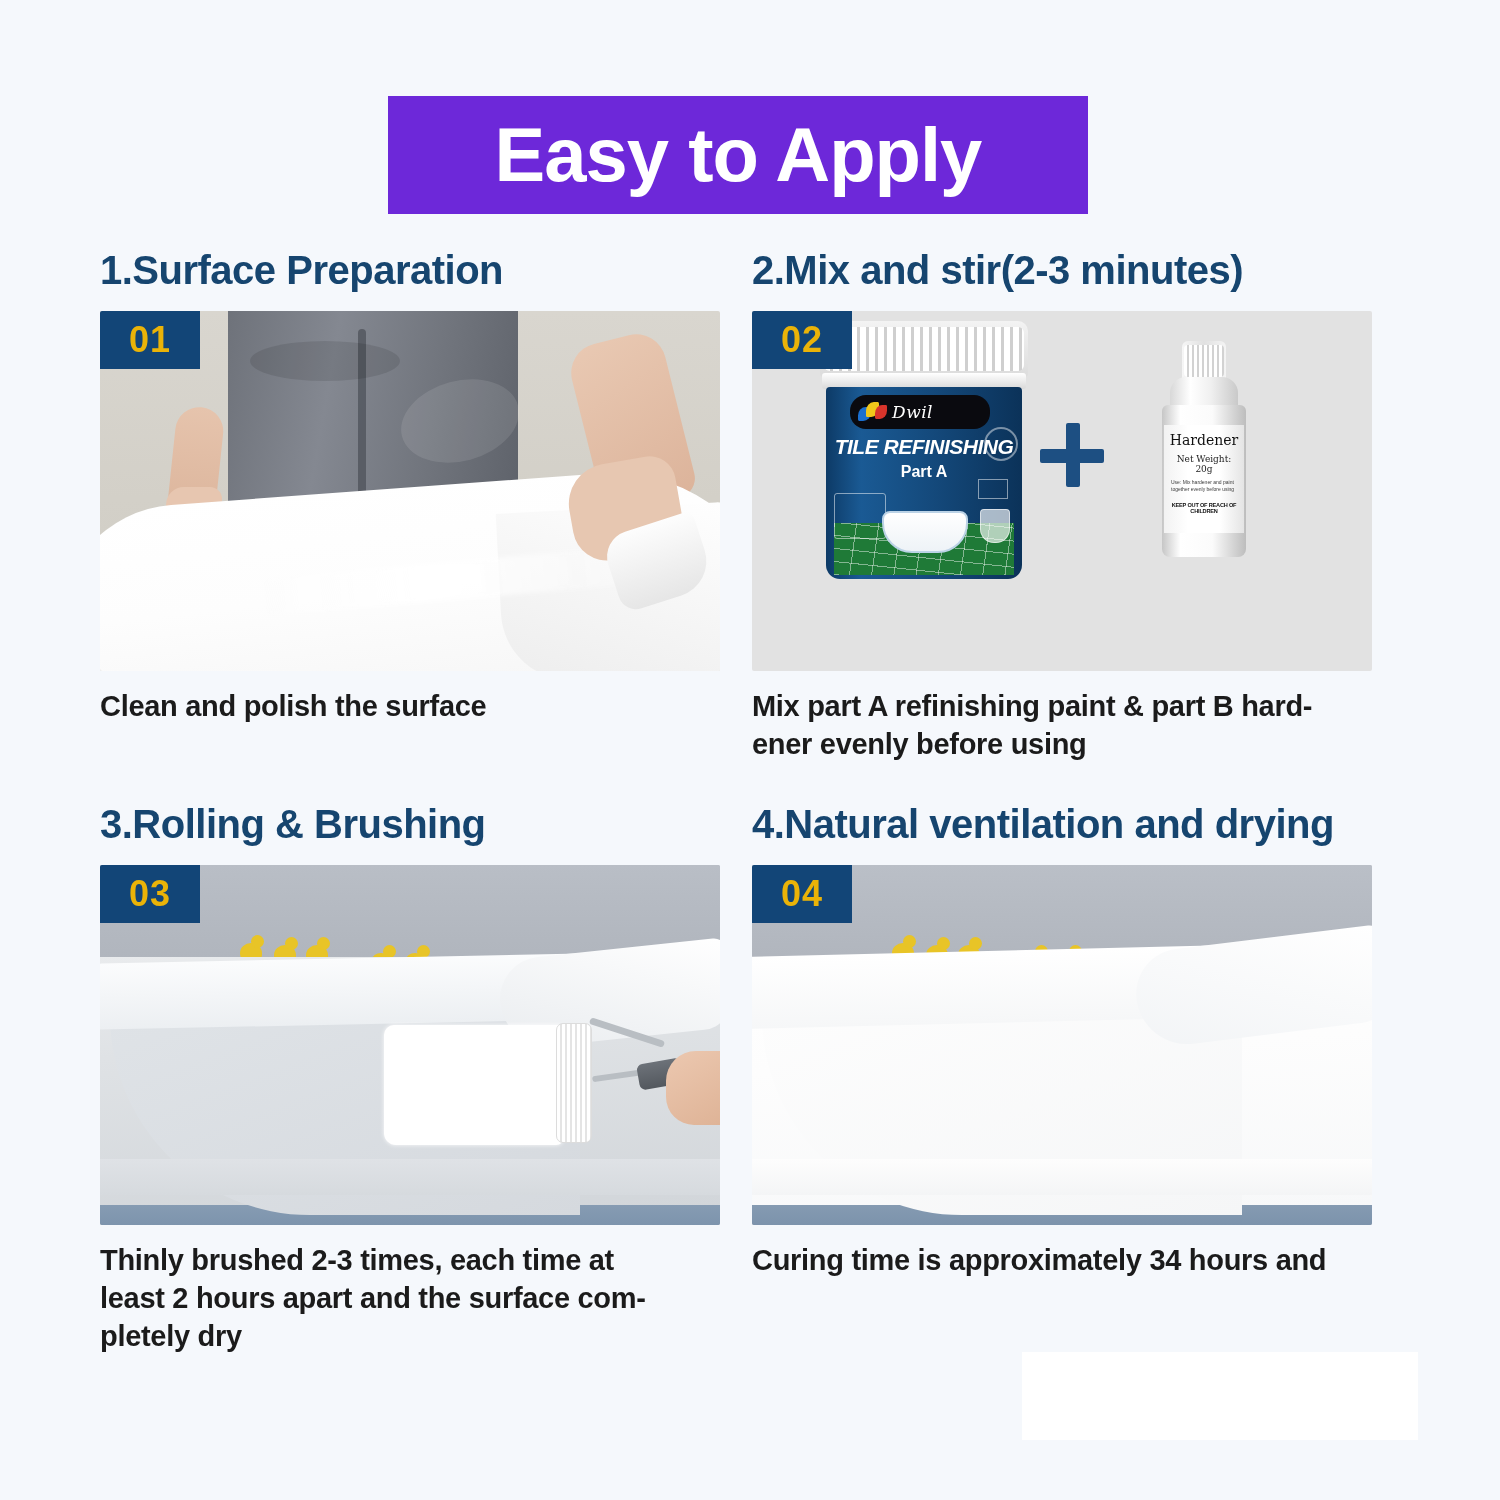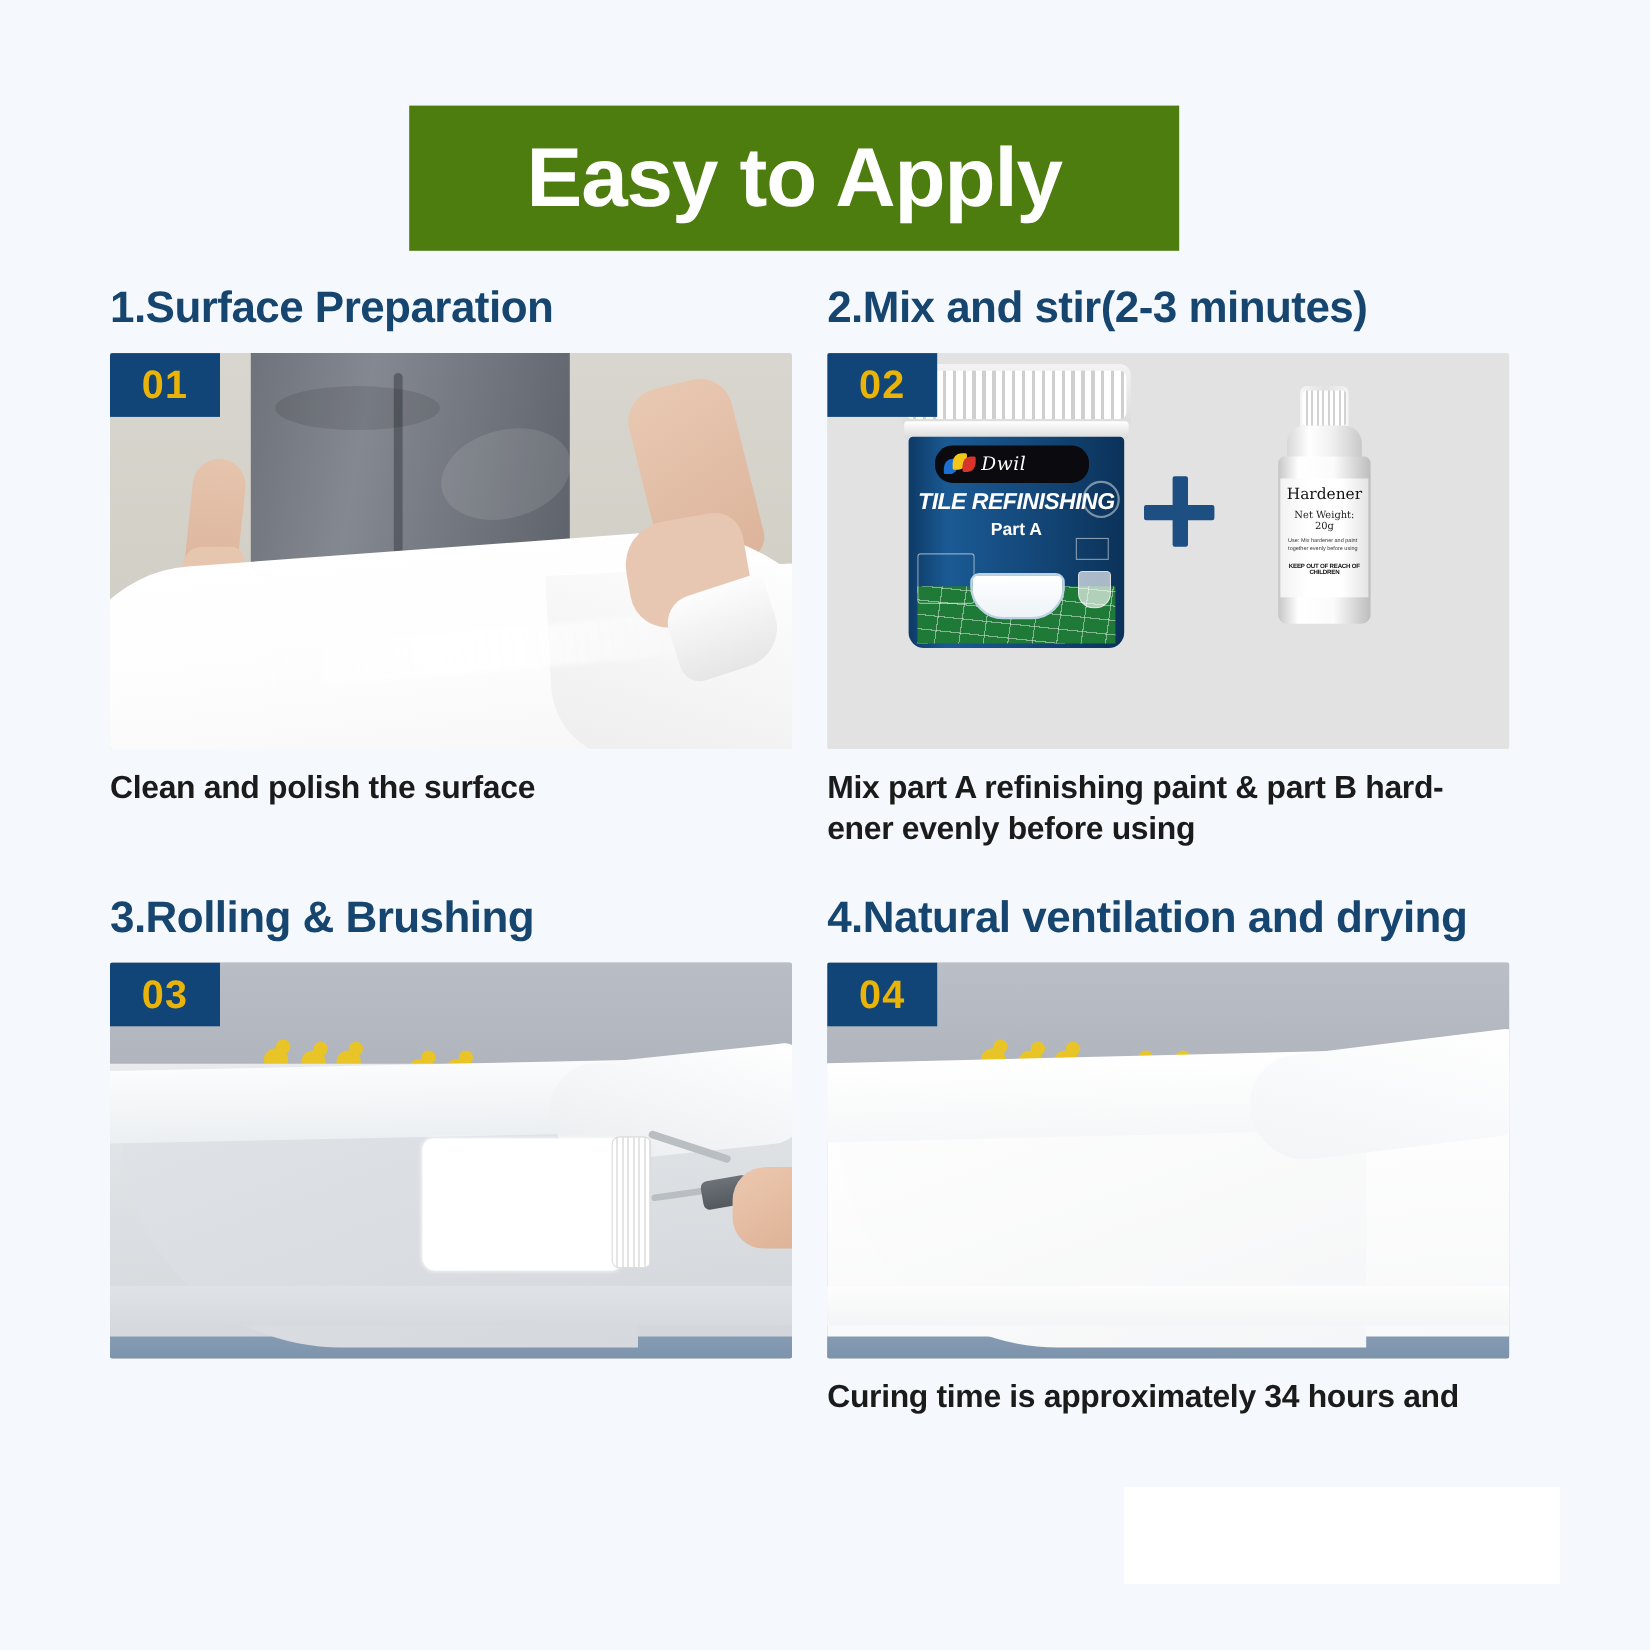--- a/index.html
+++ b/index.html
@@ -22,11 +22,11 @@
   
   .title-banner {
     position: absolute;
-    left: 372px;
+    left: 388px;
     top: 96px;
     width: 700px;
-    height: 132px;
-    background: #4d7c0f;
+    height: 118px;
+    background: #6d28d9;
     display: flex;
     align-items: center;
     justify-content: center;

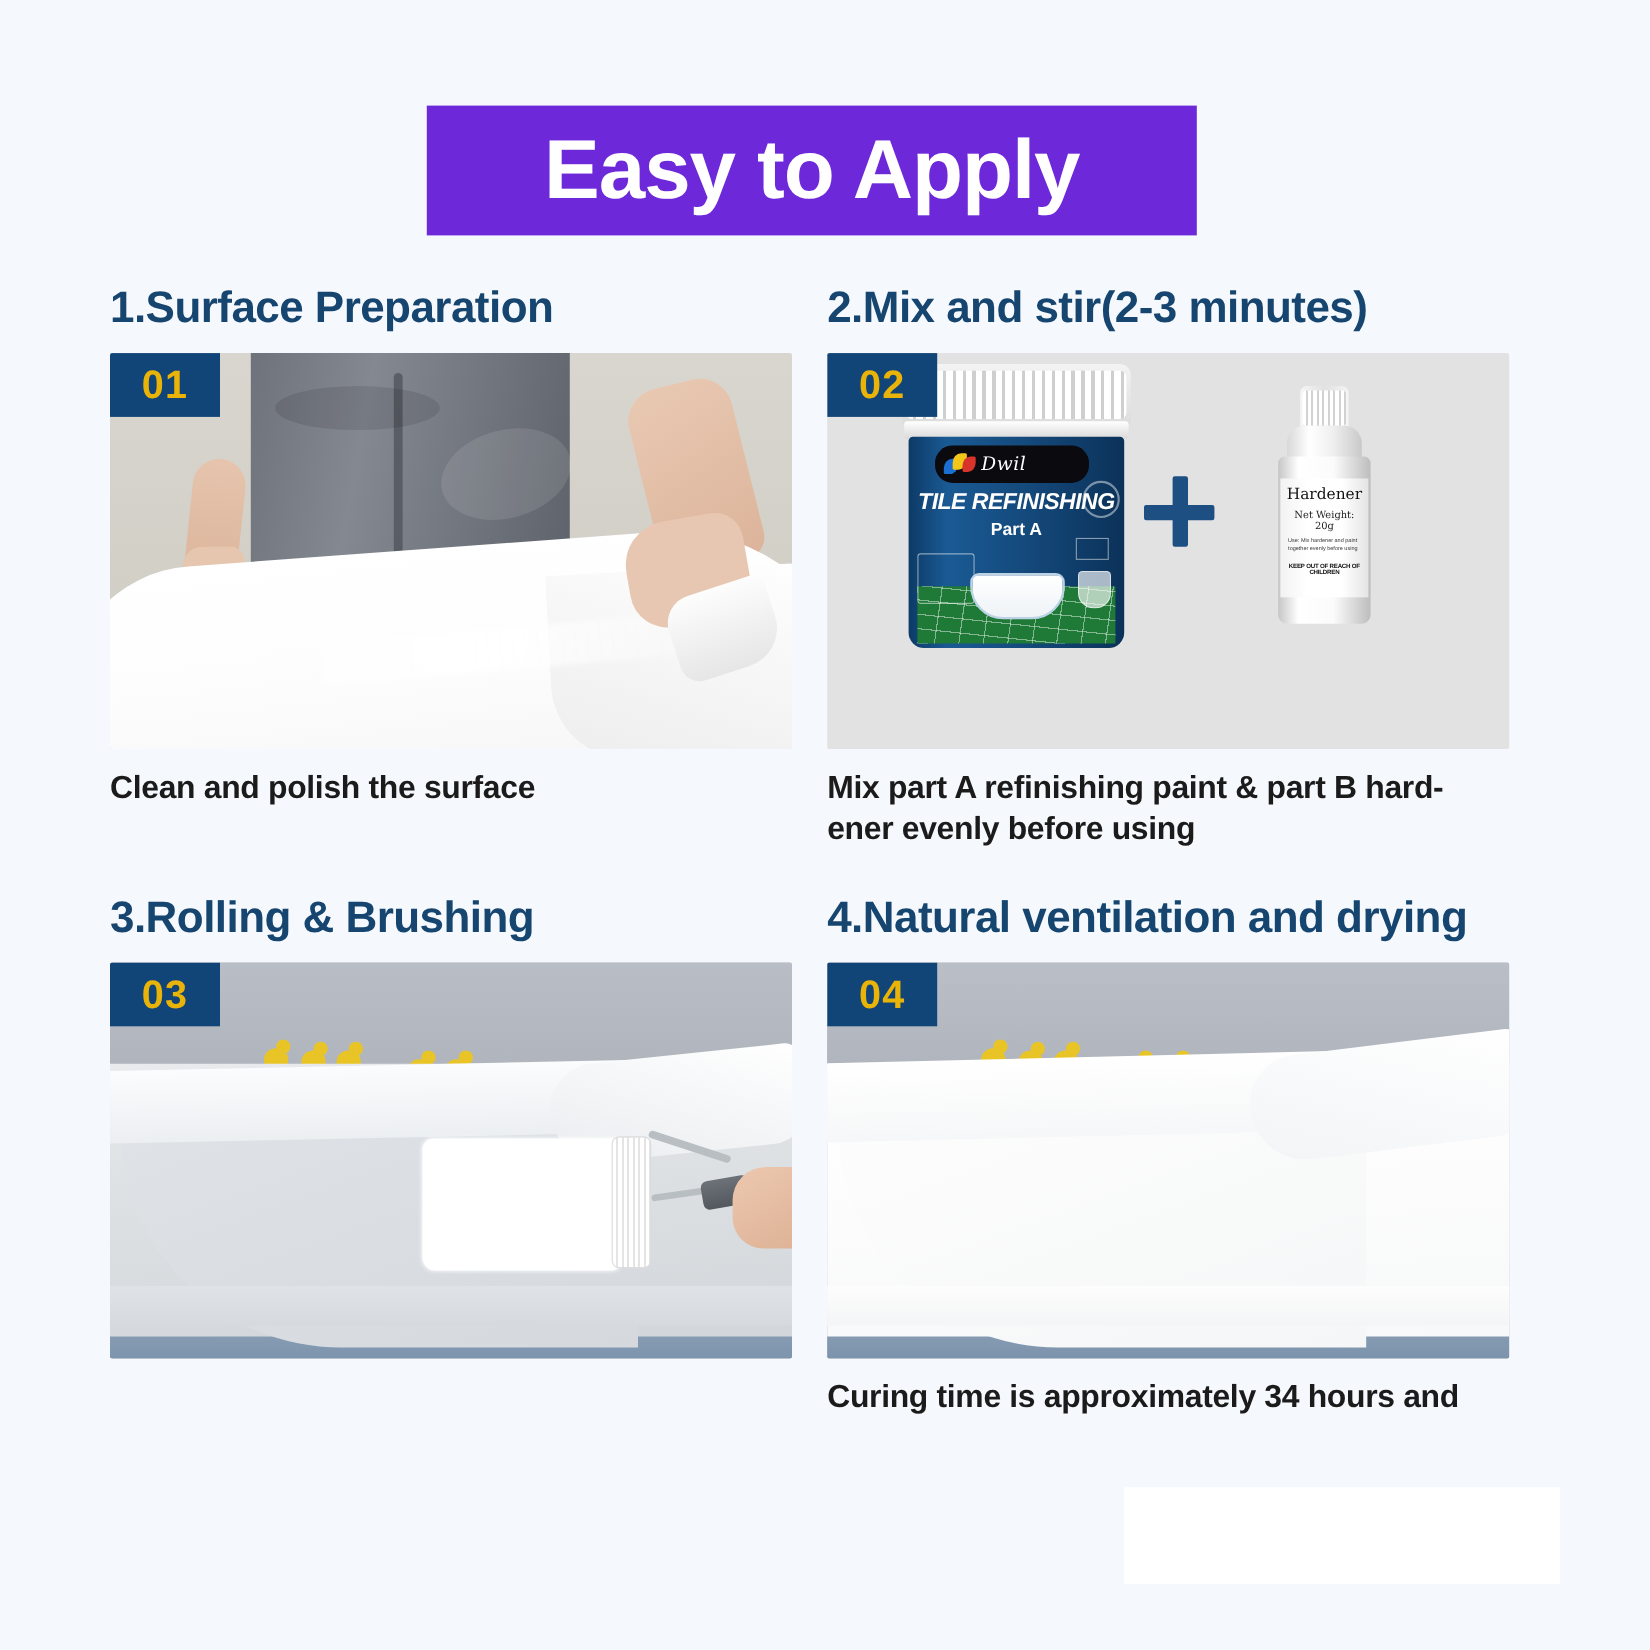--- a/index.html
+++ b/index.html
@@ -44,7 +44,7 @@
   .steps {
     position: absolute;
     left: 0;
-    top: 258px;
+    top: 248px;
     width: 1212px;
   }
   .row { display: flex; }

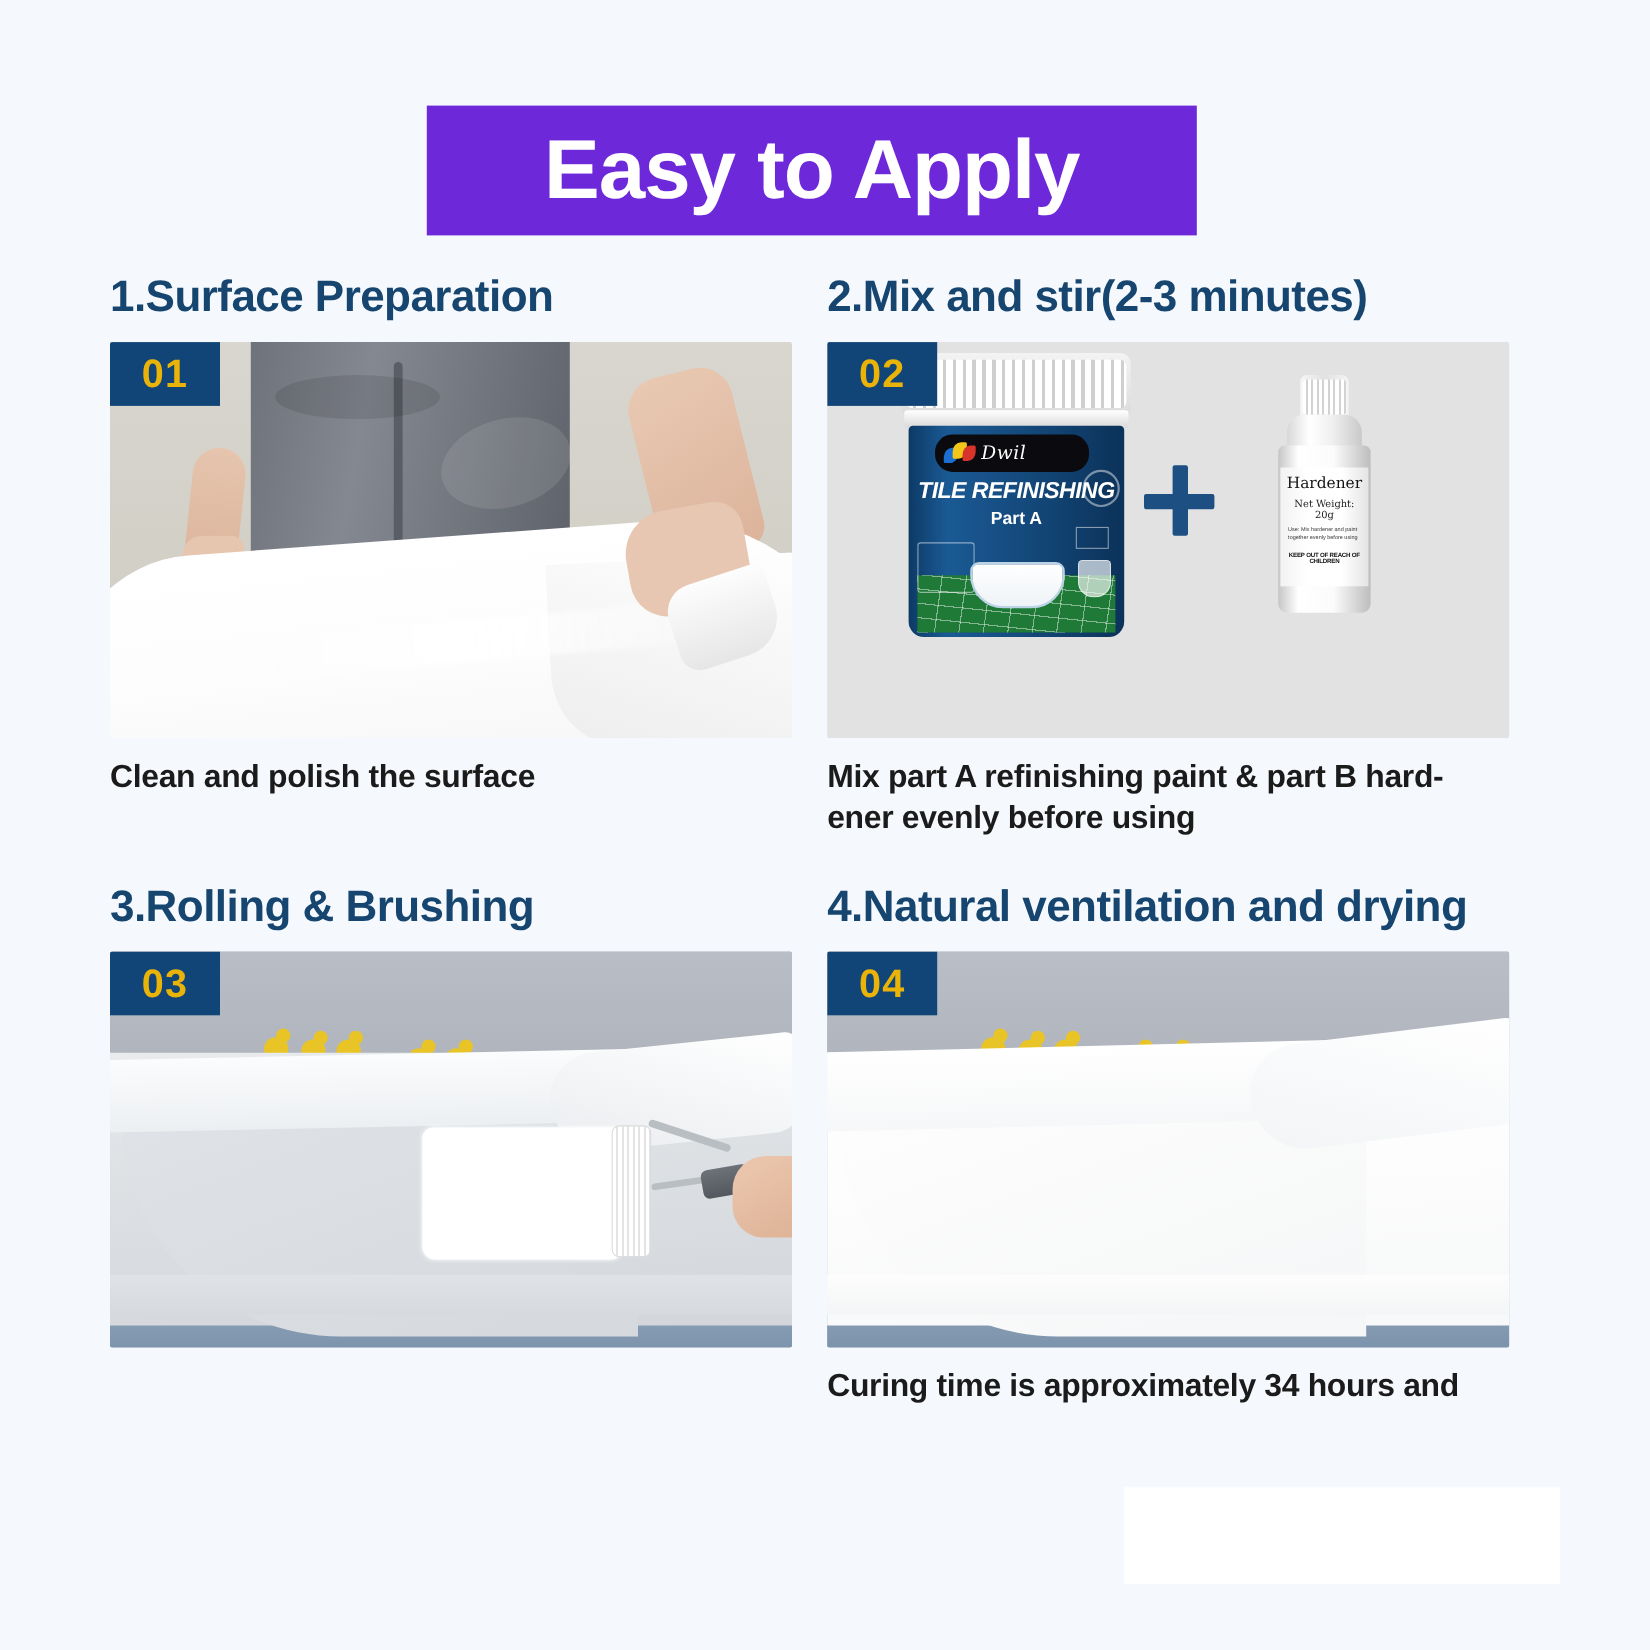--- a/index.html
+++ b/index.html
@@ -538,6 +538,11 @@
           <div class="badge">03</div>
         </div>
 
+        <div class="caption">
+          <span class="l">Thinly brushed 2-3 times, each time at</span>
+          <span class="l">least 2 hours apart and the surface com-</span>
+          <span class="l">pletely dry</span>
+        </div>
       </div>
 
       <div class="step col-right">

